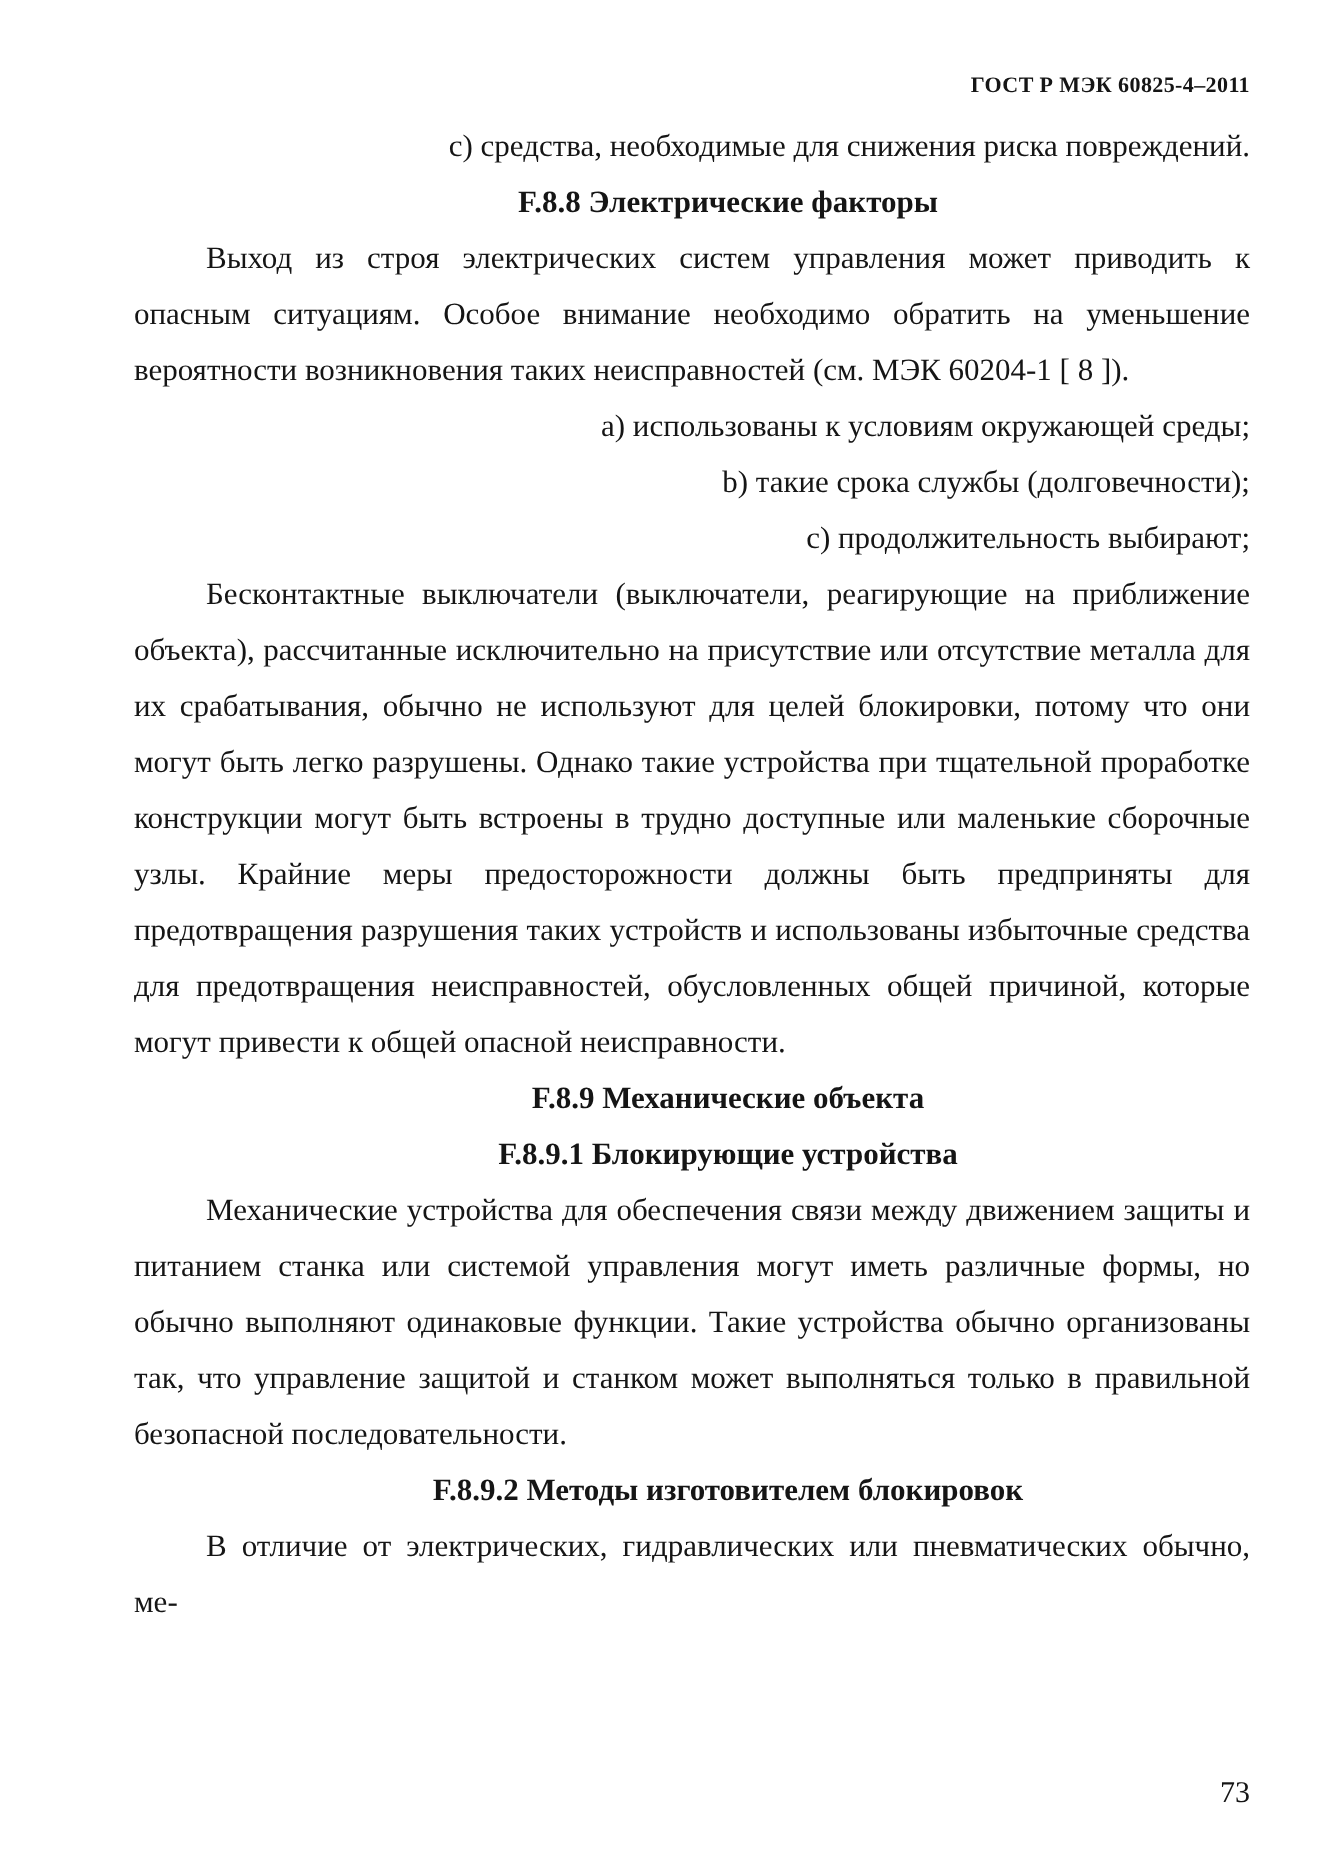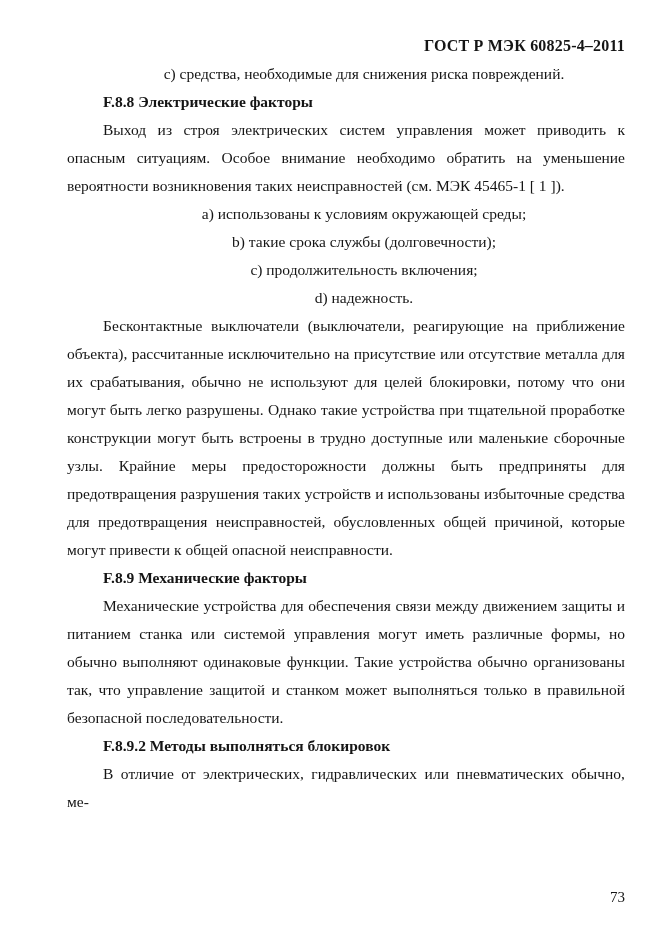--- a/index.html
+++ b/index.html
@@ -21,7 +21,7 @@
     position: absolute;
     top: 37px;
     right: 36px;
-    font-size: 16px;
+    font-size: 11px;
     font-weight: bold;
     letter-spacing: 0.2px;
     white-space: nowrap;

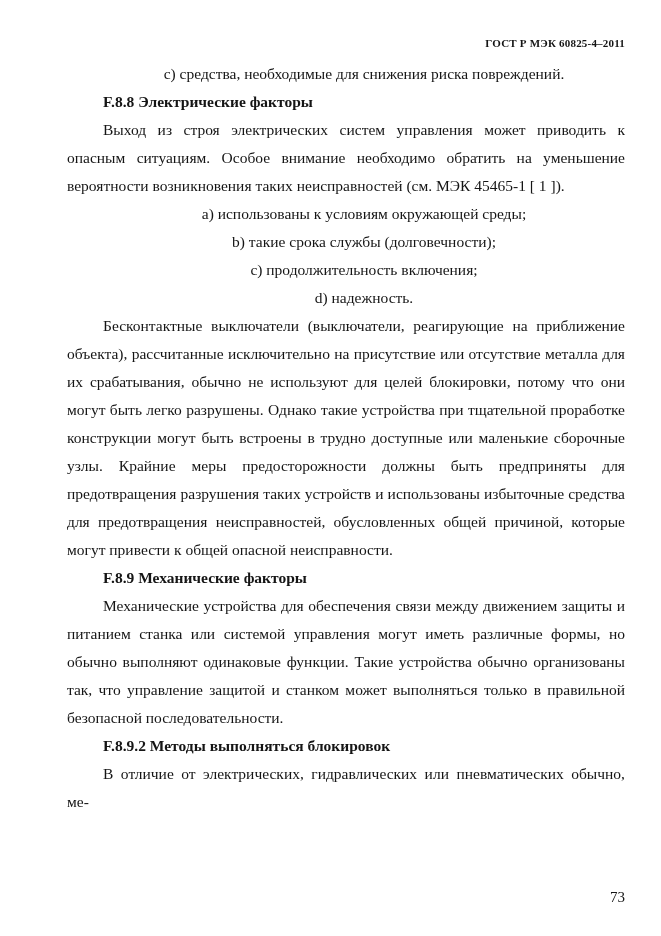--- a/index.html
+++ b/index.html
@@ -44,7 +44,7 @@
     text-align: left;
   }
   .content p.list-item {
-    text-align: center;
+    text-align: right;
   }
   .page-number {
     position: absolute;

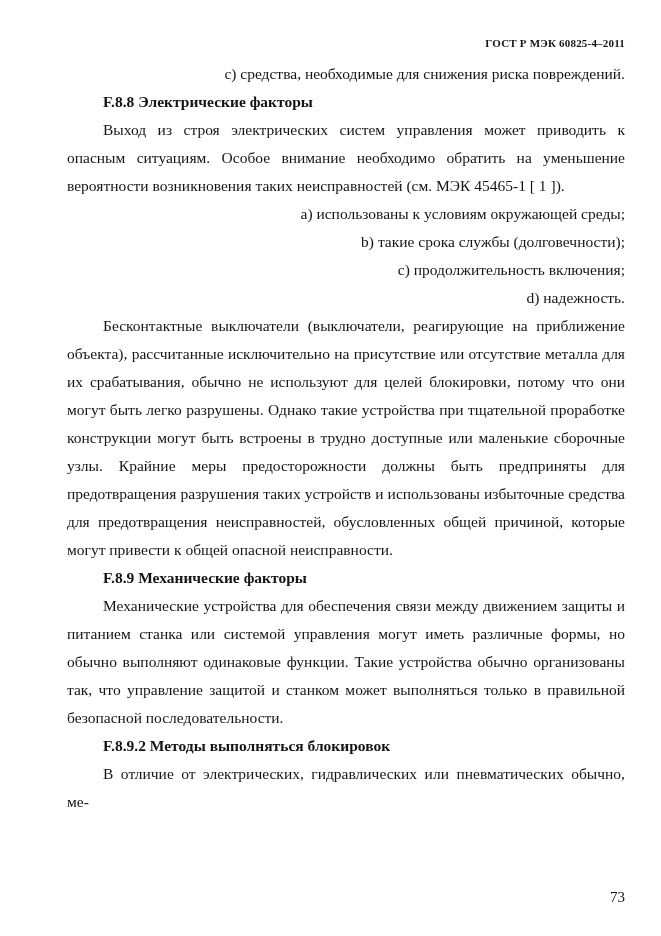--- a/index.html
+++ b/index.html
@@ -41,7 +41,7 @@
   }
   .content p.heading {
     font-weight: bold;
-    text-align: left;
+    text-align: center;
   }
   .content p.list-item {
     text-align: right;

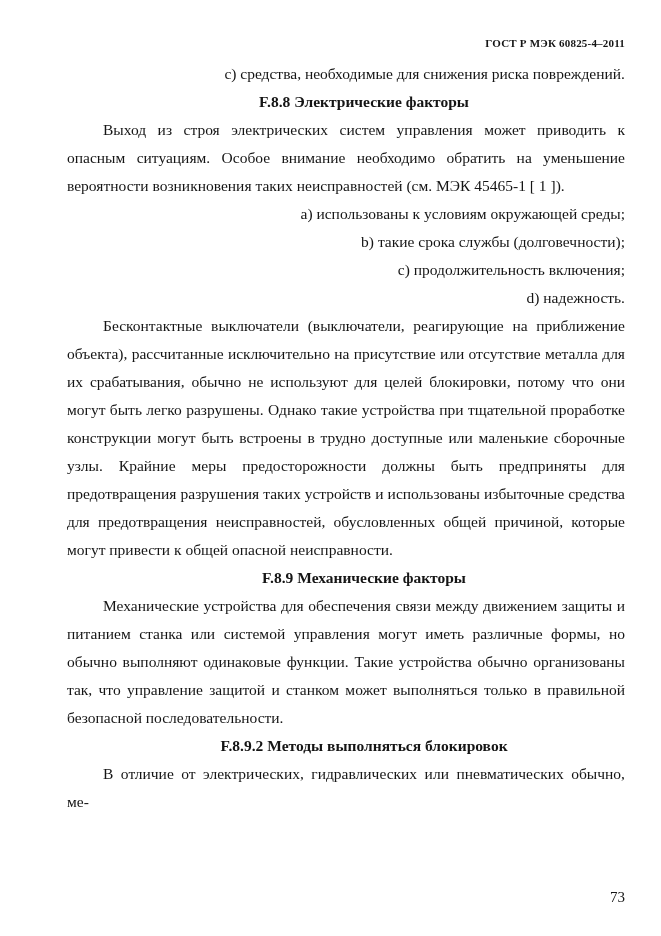--- a/index.html
+++ b/index.html
@@ -63,7 +63,7 @@
   <div class="content">
       <p class="list-item">c) средства, необходимые для снижения риска повреждений.</p>
       <p class="heading">F.8.8 Электрические факторы</p>
-      <p class="paragraph">Выход из строя электрических систем управления может приводить к опасным ситуациям. Особое внимание необходимо обратить на уменьшение вероятности возникновения таких неисправностей (см. МЭК 45465-1 [ 1 ]).</p>
+      <p class="paragraph">Выход из строя электрических систем управления может приводить к опасным ситуациям. Особое внимание необходимо обратить на уменьшение вероятности возникновения таких неисправностей (см. МЭК 60204-1 [ 8 ]).</p>
       <p class="list-item">a) использованы к условиям окружающей среды;</p>
       <p class="list-item">b) такие срока службы (долговечности);</p>
       <p class="list-item">c) продолжительность включения;</p>

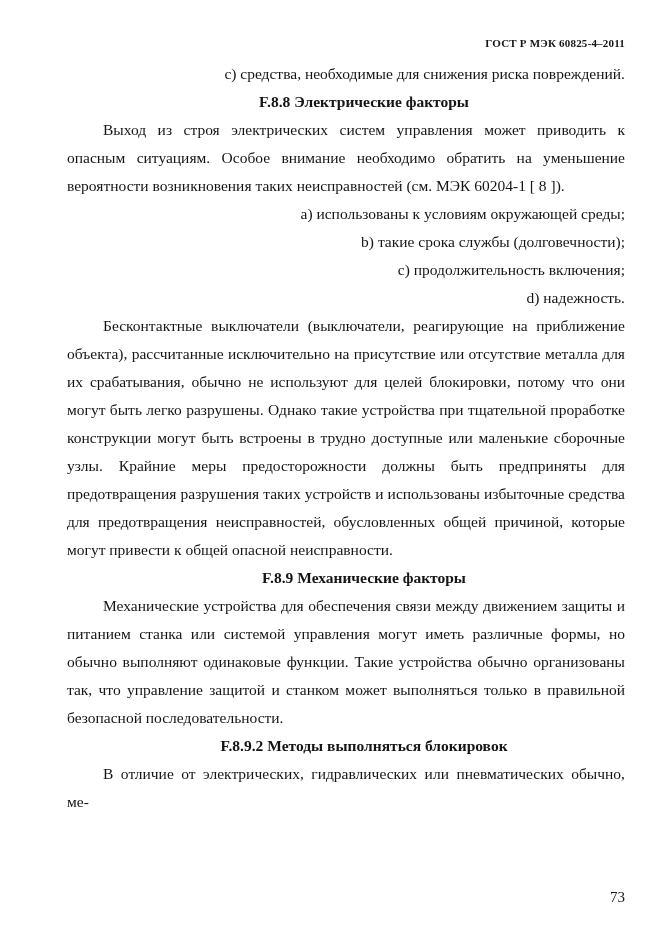--- a/index.html
+++ b/index.html
@@ -66,7 +66,7 @@
       <p class="paragraph">Выход из строя электрических систем управления может приводить к опасным ситуациям. Особое внимание необходимо обратить на уменьшение вероятности возникновения таких неисправностей (см. МЭК 60204-1 [ 8 ]).</p>
       <p class="list-item">a) использованы к условиям окружающей среды;</p>
       <p class="list-item">b) такие срока службы (долговечности);</p>
-      <p class="list-item">c) продолжительность включения;</p>
+      <p class="list-item">c) продолжительность выбирают;</p>
       <p class="list-item">d) надежность.</p>
       <p class="paragraph">Бесконтактные выключатели (выключатели, реагирующие на приближение объекта), рассчитанные исключительно на присутствие или отсутствие металла для их срабатывания, обычно не используют для целей блокировки, потому что они могут быть легко разрушены. Однако такие устройства при тщательной проработке конструкции могут быть встроены в трудно доступные или маленькие сборочные узлы. Крайние меры предосторожности должны быть предприняты для предотвращения разрушения таких устройств и использованы избыточные средства для предотвращения неисправностей, обусловленных общей причиной, которые могут привести к общей опасной неисправности.</p>
       <p class="heading">F.8.9 Механические факторы</p>

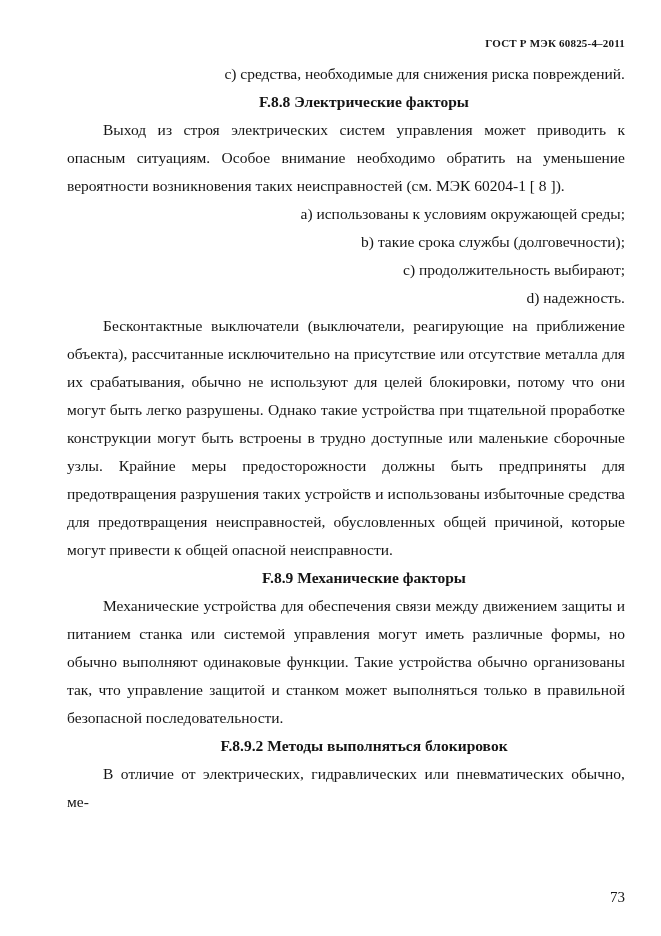--- a/index.html
+++ b/index.html
@@ -67,7 +67,6 @@
       <p class="list-item">a) использованы к условиям окружающей среды;</p>
       <p class="list-item">b) такие срока службы (долговечности);</p>
       <p class="list-item">c) продолжительность выбирают;</p>
-      <p class="list-item">d) надежность.</p>
       <p class="paragraph">Бесконтактные выключатели (выключатели, реагирующие на приближение объекта), рассчитанные исключительно на присутствие или отсутствие металла для их срабатывания, обычно не используют для целей блокировки, потому что они могут быть легко разрушены. Однако такие устройства при тщательной проработке конструкции могут быть встроены в трудно доступные или маленькие сборочные узлы. Крайние меры предосторожности должны быть предприняты для предотвращения разрушения таких устройств и использованы избыточные средства для предотвращения неисправностей, обусловленных общей причиной, которые могут привести к общей опасной неисправности.</p>
       <p class="heading">F.8.9 Механические факторы</p>
       <p class="paragraph">Механические устройства для обеспечения связи между движением защиты и питанием станка или системой управления могут иметь различные формы, но обычно выполняют одинаковые функции. Такие устройства обычно организованы так, что управление защитой и станком может выполняться только в правильной безопасной последовательности.</p>

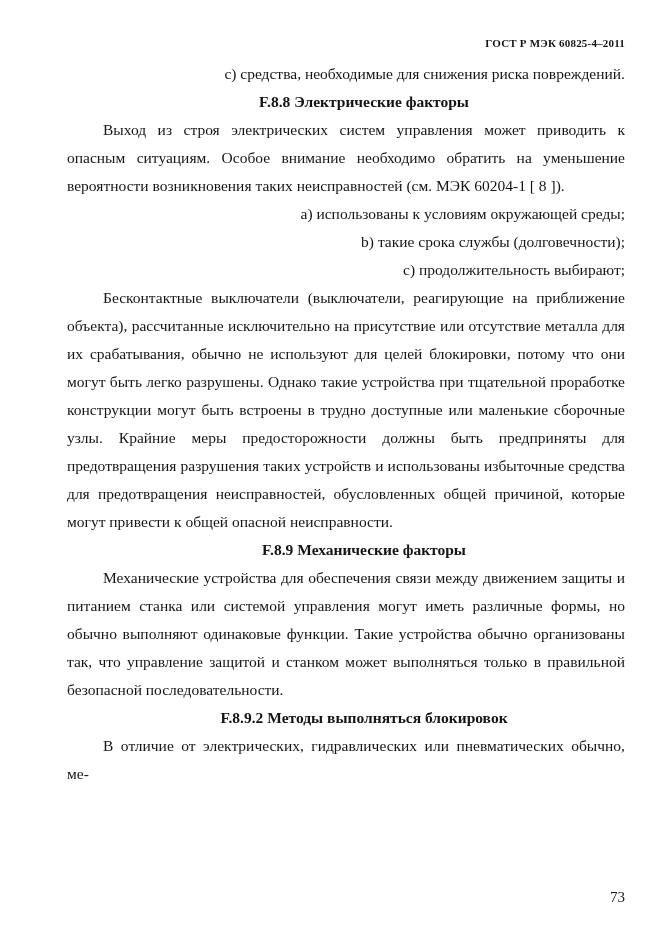--- a/index.html
+++ b/index.html
@@ -68,7 +68,7 @@
       <p class="list-item">b) такие срока службы (долговечности);</p>
       <p class="list-item">c) продолжительность выбирают;</p>
       <p class="paragraph">Бесконтактные выключатели (выключатели, реагирующие на приближение объекта), рассчитанные исключительно на присутствие или отсутствие металла для их срабатывания, обычно не используют для целей блокировки, потому что они могут быть легко разрушены. Однако такие устройства при тщательной проработке конструкции могут быть встроены в трудно доступные или маленькие сборочные узлы. Крайние меры предосторожности должны быть предприняты для предотвращения разрушения таких устройств и использованы избыточные средства для предотвращения неисправностей, обусловленных общей причиной, которые могут привести к общей опасной неисправности.</p>
-      <p class="heading">F.8.9 Механические факторы</p>
+      <p class="heading">F.8.9 Механические объекта</p>
       <p class="paragraph">Механические устройства для обеспечения связи между движением защиты и питанием станка или системой управления могут иметь различные формы, но обычно выполняют одинаковые функции. Такие устройства обычно организованы так, что управление защитой и станком может выполняться только в правильной безопасной последовательности.</p>
       <p class="heading">F.8.9.2 Методы выполняться блокировок</p>
       <p class="paragraph">В отличие от электрических, гидравлических или пневматических обычно, ме-</p>

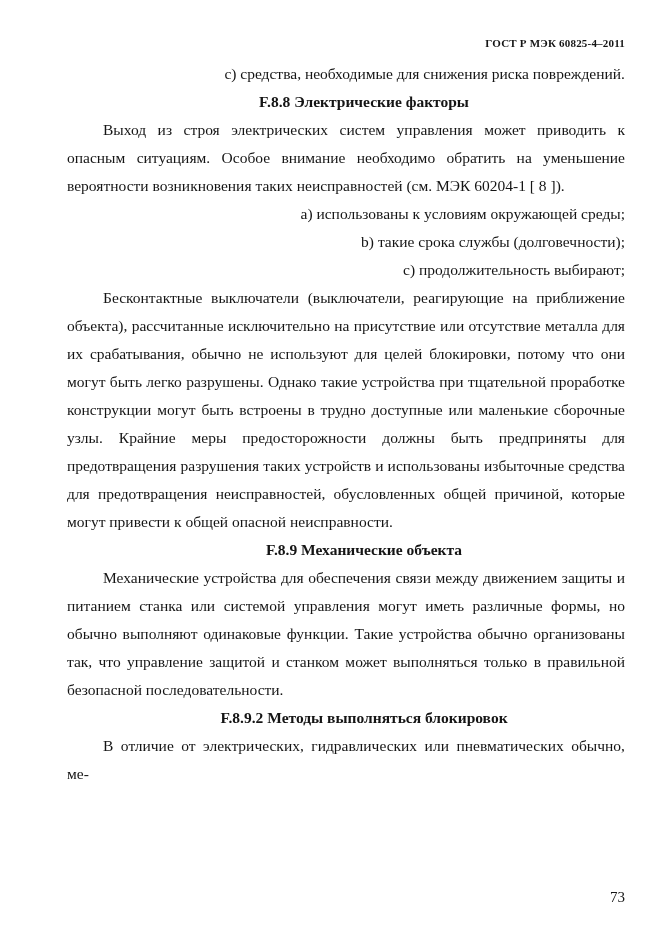--- a/index.html
+++ b/index.html
@@ -69,6 +69,7 @@
       <p class="list-item">c) продолжительность выбирают;</p>
       <p class="paragraph">Бесконтактные выключатели (выключатели, реагирующие на приближение объекта), рассчитанные исключительно на присутствие или отсутствие металла для их срабатывания, обычно не используют для целей блокировки, потому что они могут быть легко разрушены. Однако такие устройства при тщательной проработке конструкции могут быть встроены в трудно доступные или маленькие сборочные узлы. Крайние меры предосторожности должны быть предприняты для предотвращения разрушения таких устройств и использованы избыточные средства для предотвращения неисправностей, обусловленных общей причиной, которые могут привести к общей опасной неисправности.</p>
       <p class="heading">F.8.9 Механические объекта</p>
+      <p class="heading">F.8.9.1 Блокирующие устройства</p>
       <p class="paragraph">Механические устройства для обеспечения связи между движением защиты и питанием станка или системой управления могут иметь различные формы, но обычно выполняют одинаковые функции. Такие устройства обычно организованы так, что управление защитой и станком может выполняться только в правильной безопасной последовательности.</p>
       <p class="heading">F.8.9.2 Методы выполняться блокировок</p>
       <p class="paragraph">В отличие от электрических, гидравлических или пневматических обычно, ме-</p>

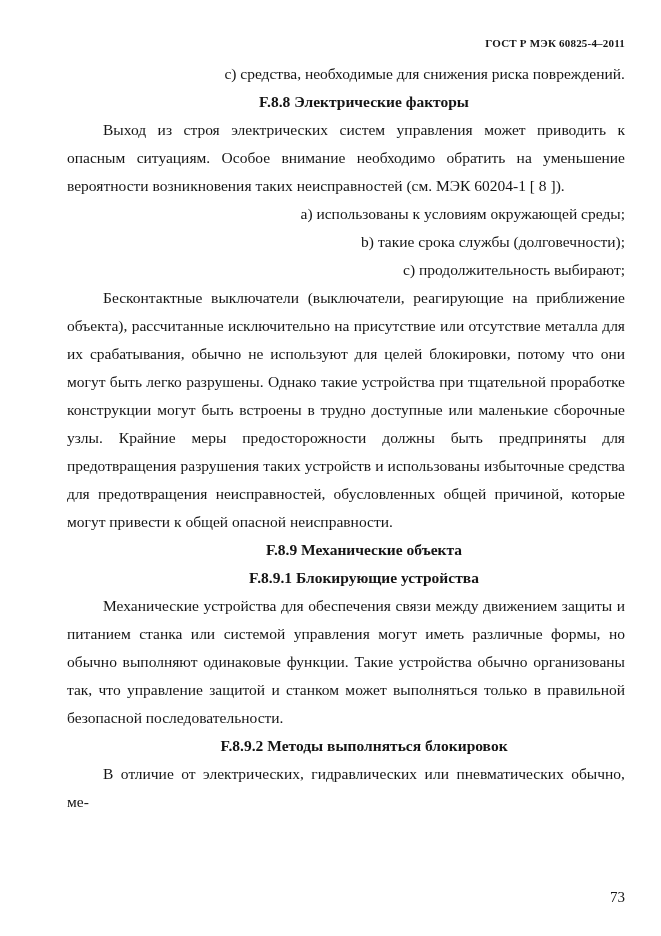--- a/index.html
+++ b/index.html
@@ -71,7 +71,7 @@
       <p class="heading">F.8.9 Механические объекта</p>
       <p class="heading">F.8.9.1 Блокирующие устройства</p>
       <p class="paragraph">Механические устройства для обеспечения связи между движением защиты и питанием станка или системой управления могут иметь различные формы, но обычно выполняют одинаковые функции. Такие устройства обычно организованы так, что управление защитой и станком может выполняться только в правильной безопасной последовательности.</p>
-      <p class="heading">F.8.9.2 Методы выполняться блокировок</p>
+      <p class="heading">F.8.9.2 Методы изготовителем блокировок</p>
       <p class="paragraph">В отличие от электрических, гидравлических или пневматических обычно, ме-</p>
     </div>
 

